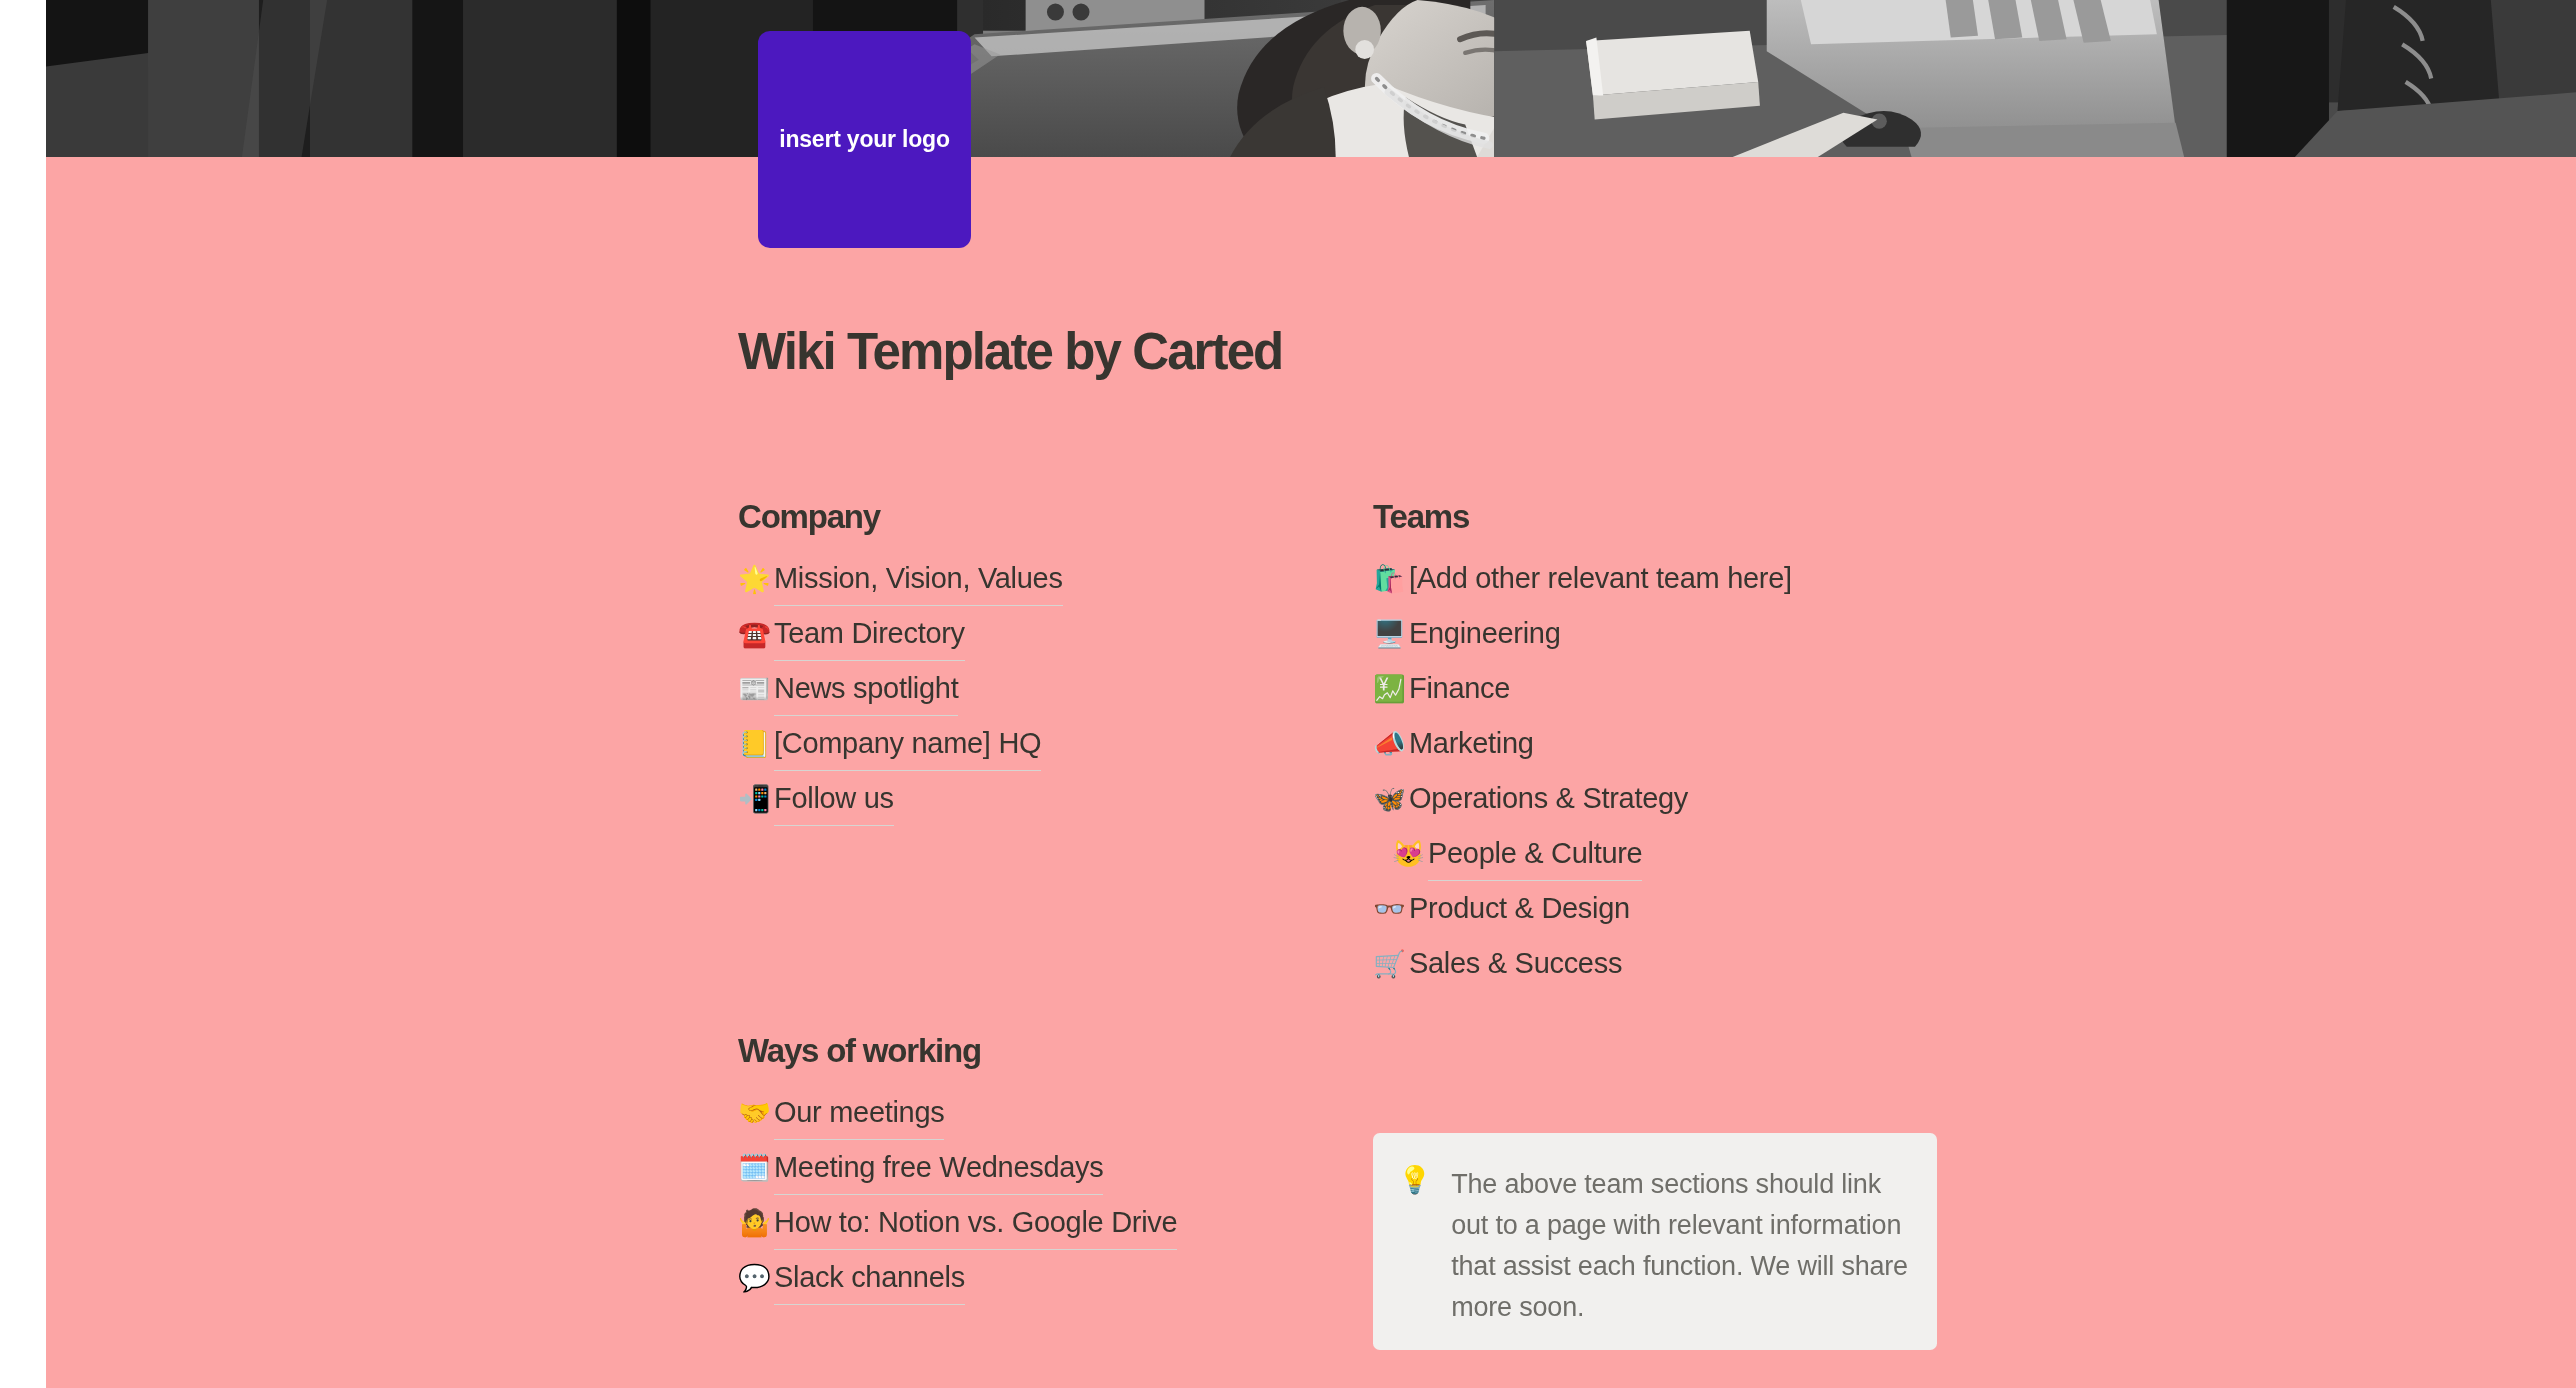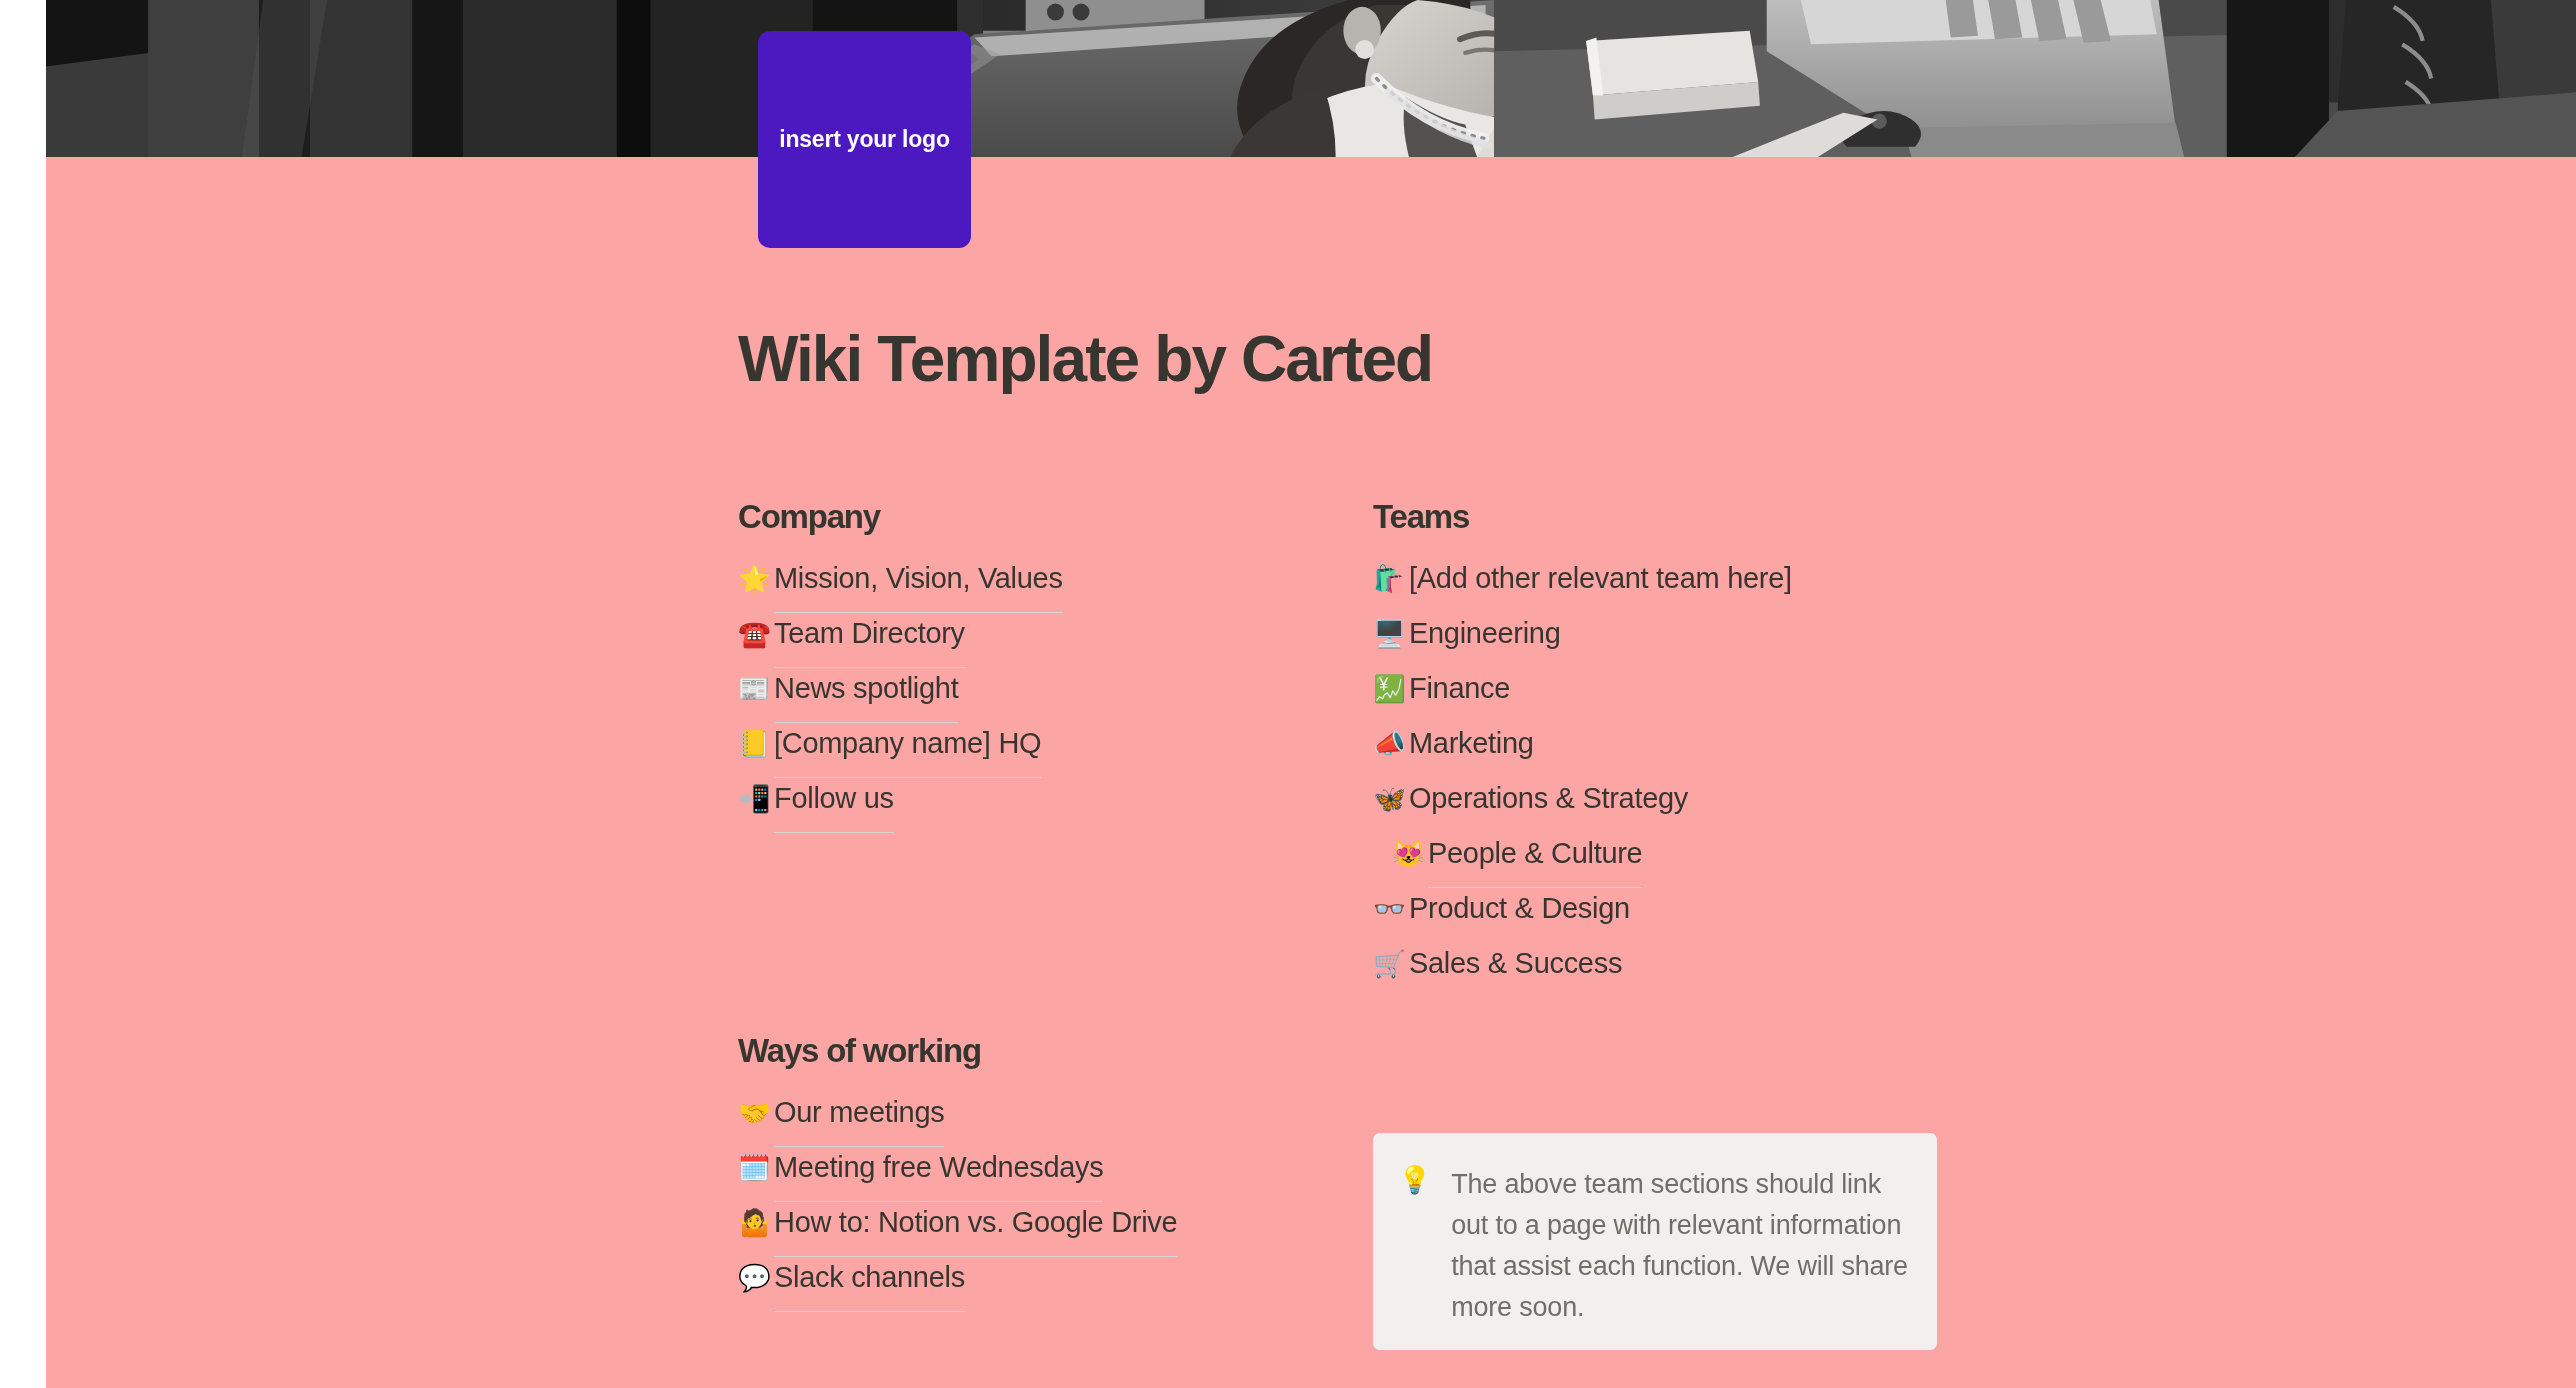--- a/index.html
+++ b/index.html
@@ -53,7 +53,7 @@
   .page-title {
     position: absolute;
     left: 692px; top: 322px;
-    font-size: 64px;
+    font-size: 51px;
     font-weight: 700;
     color: #37352f;
     letter-spacing: -1.9px;

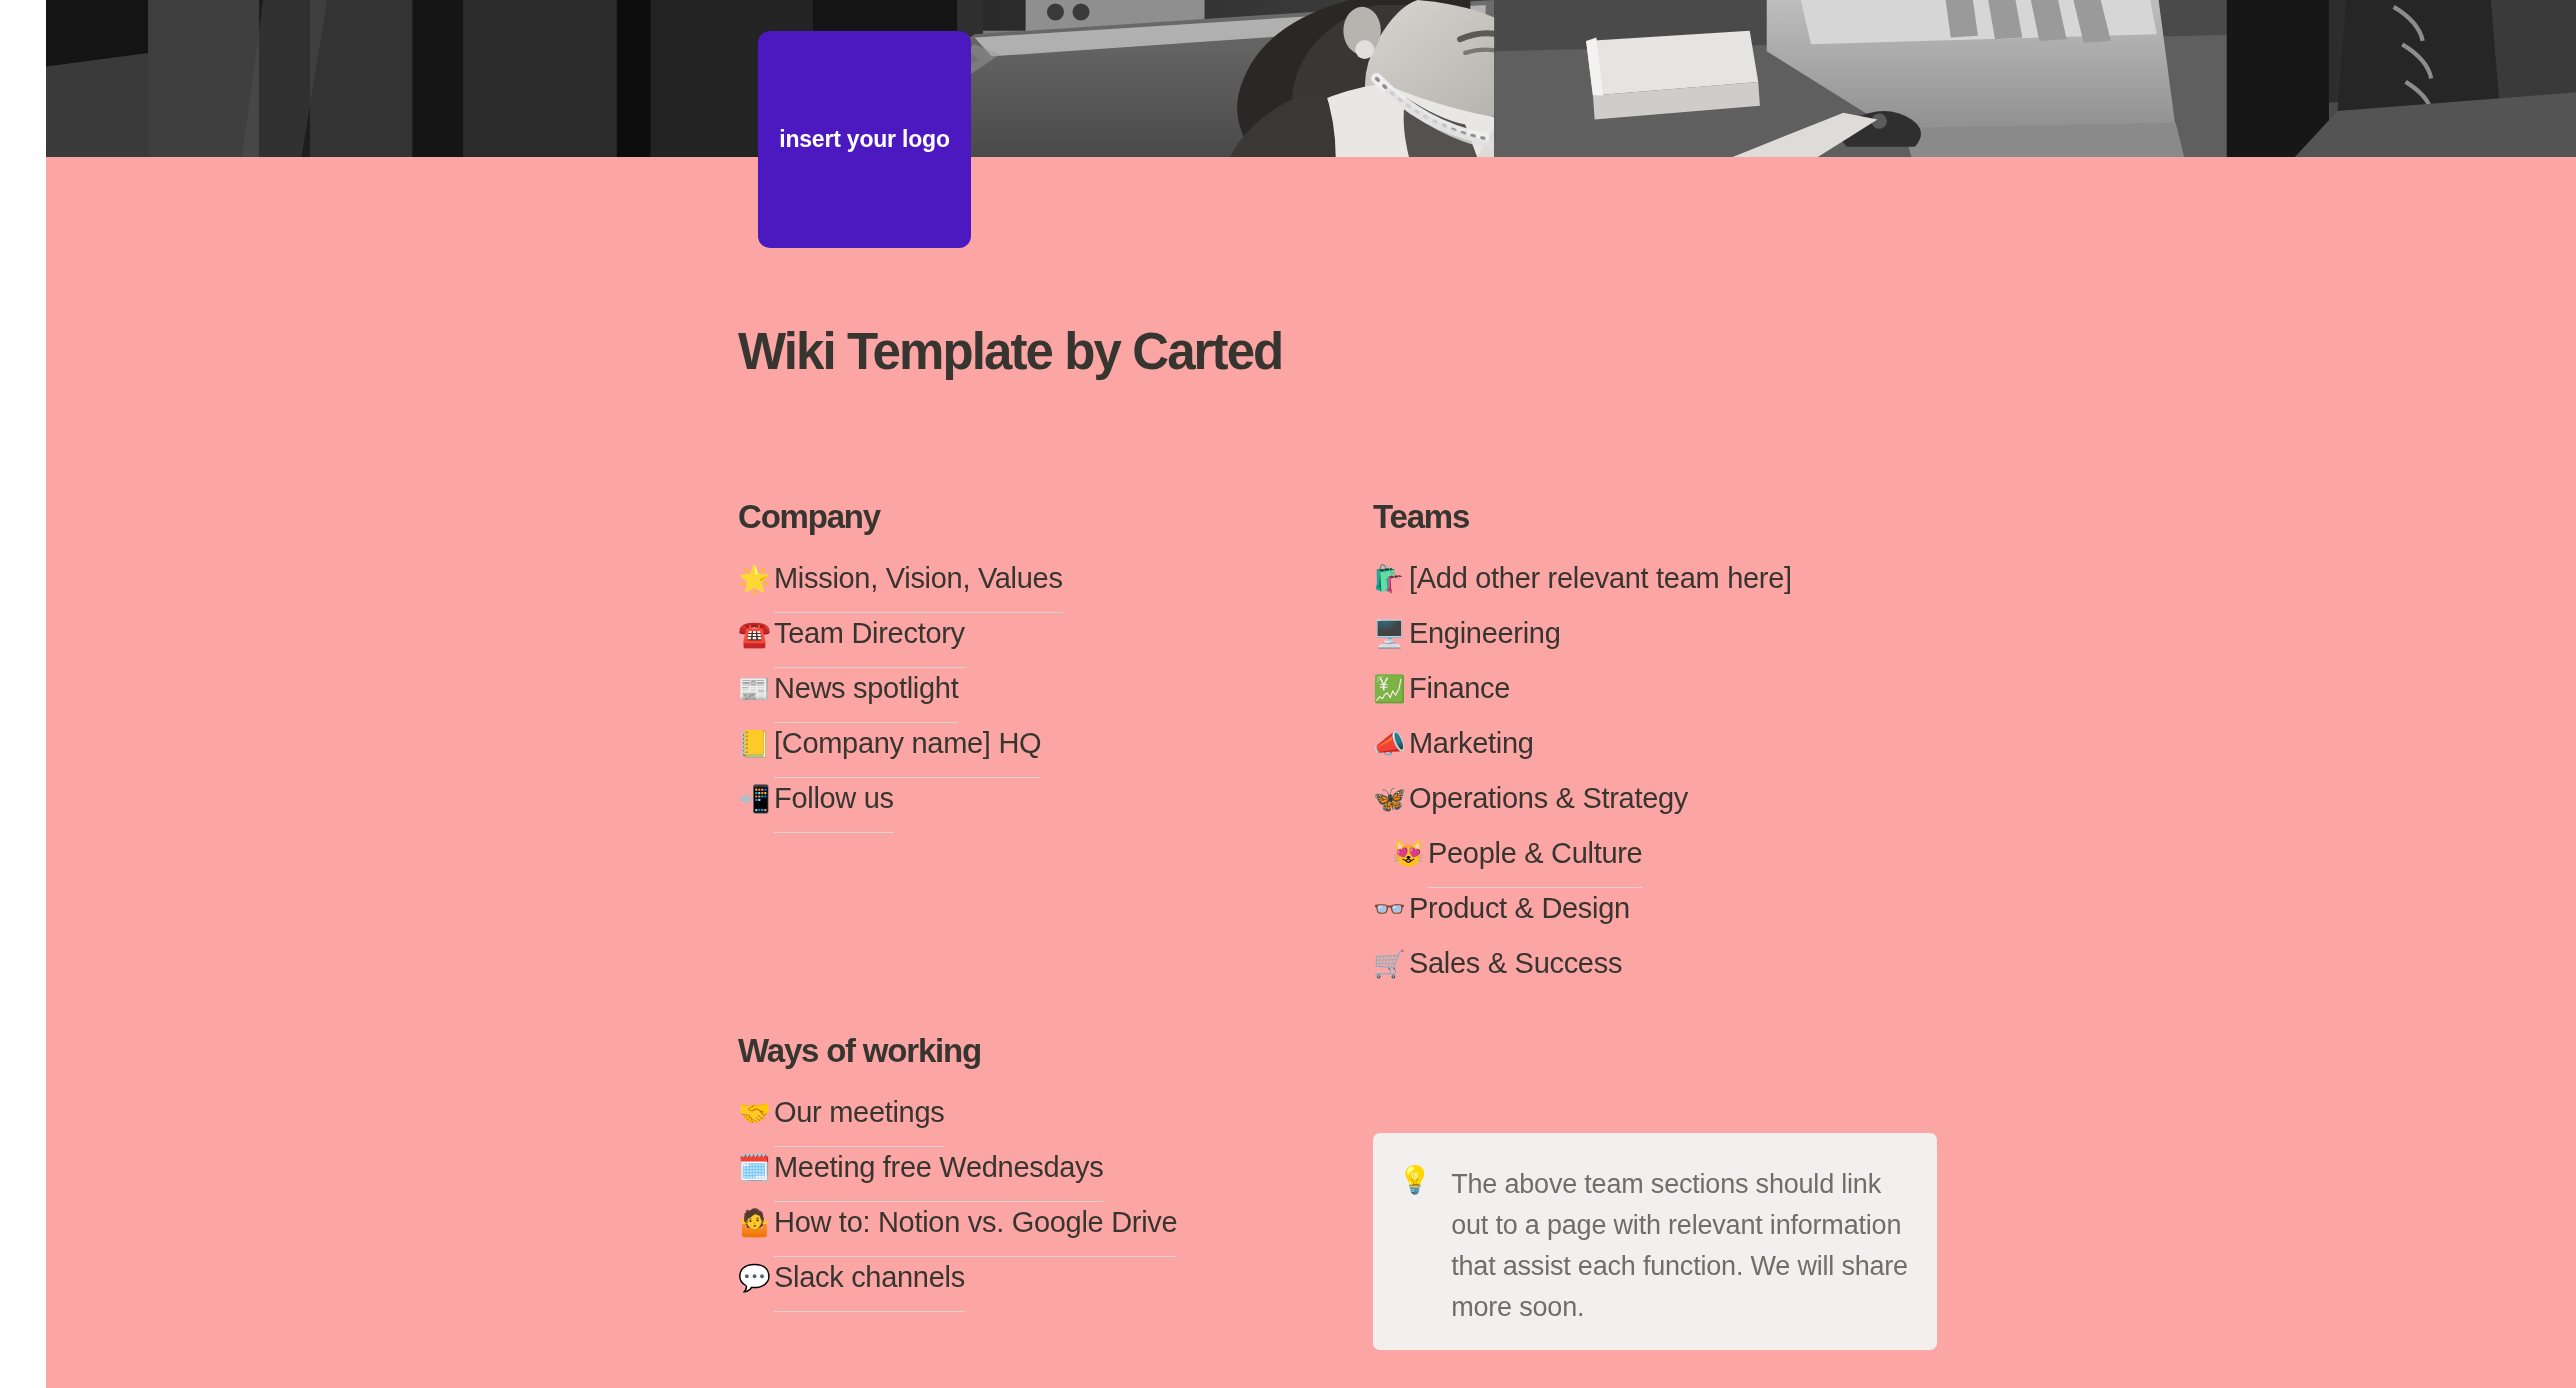--- a/index.html
+++ b/index.html
@@ -97,7 +97,7 @@
   }
   .item-label {
     font-weight: 400;
-    padding-bottom: 17px;
+    padding-bottom: 10px;
   }
   .item-label.underlined {
     border-bottom: 1.7px solid #d6d5d2;

